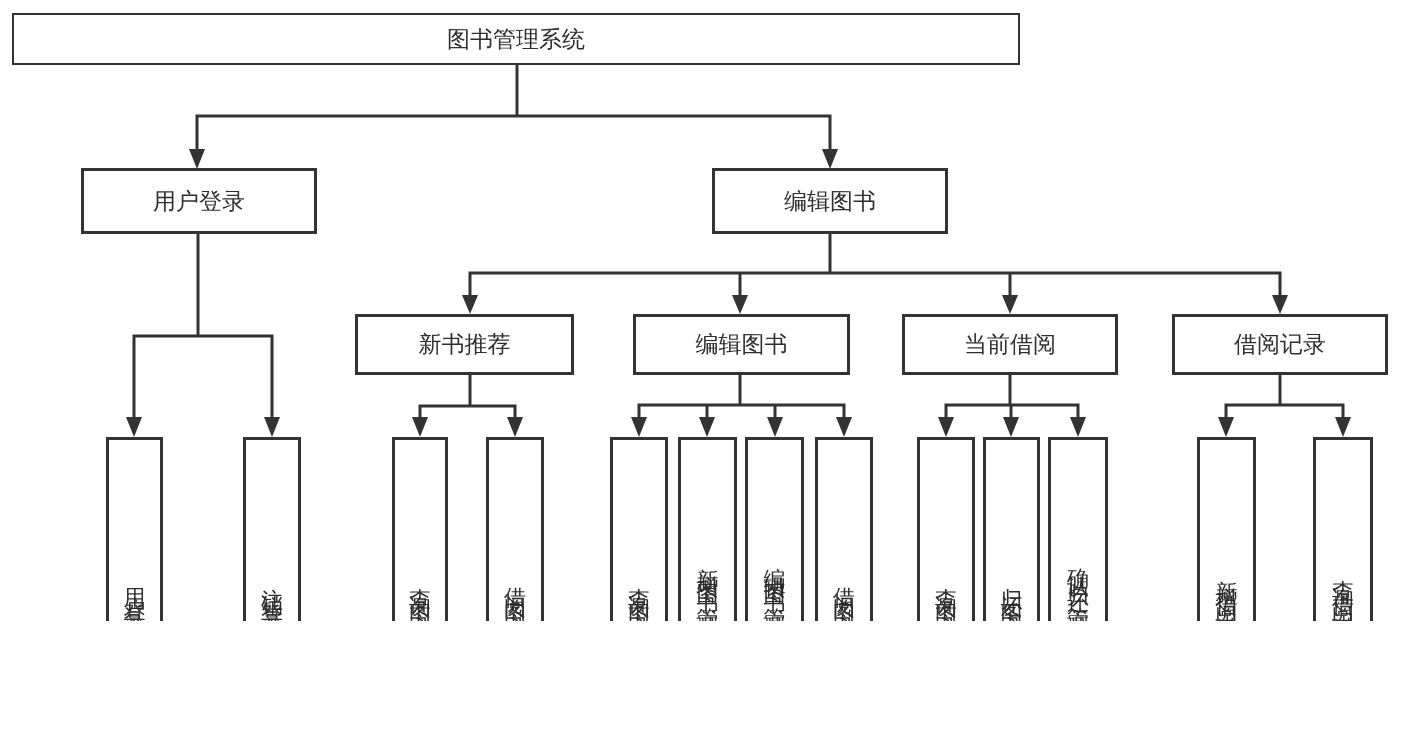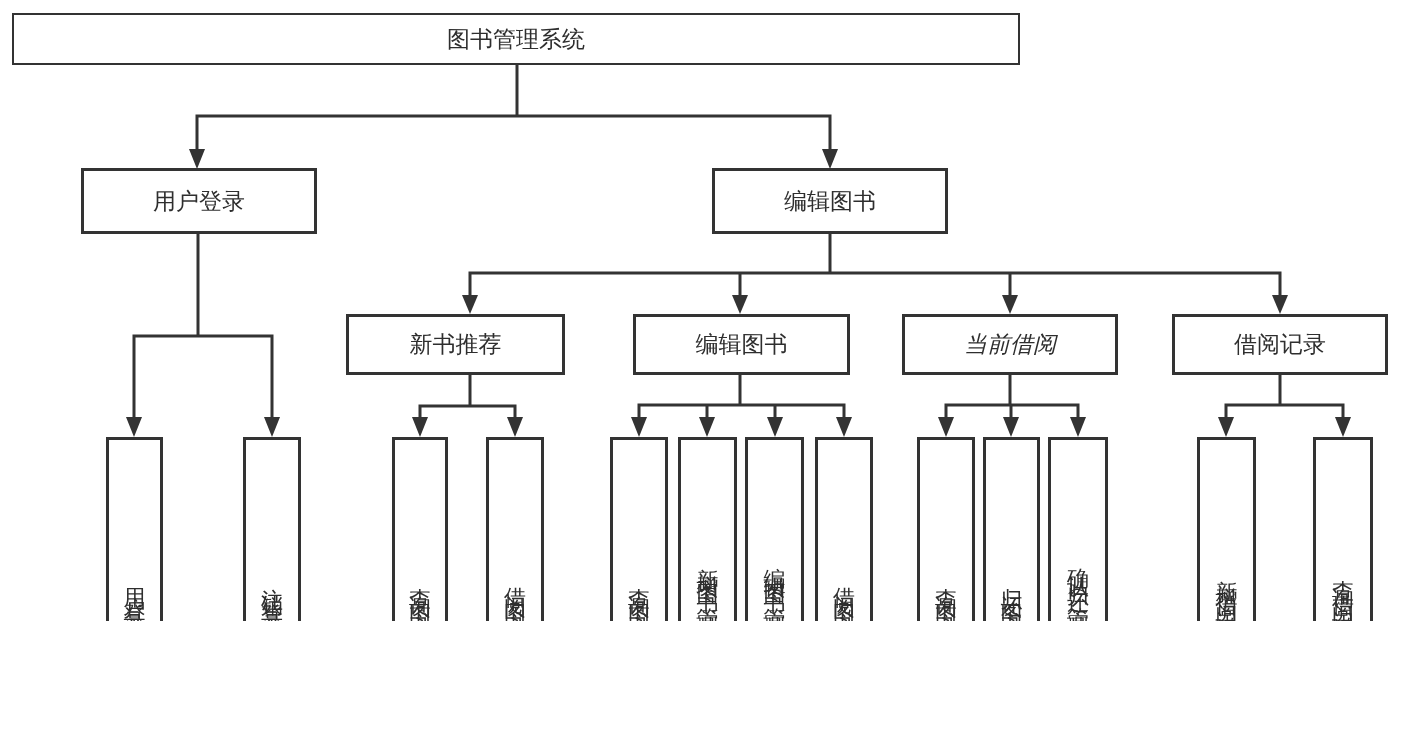--- a/index.html
+++ b/index.html
@@ -150,7 +150,7 @@
     <span class="label">编辑图书</span>
   </div>
 
-  <div class="node h-node" style="left:346px; top:314px; width:219px; height:61px;">
+  <div class="node h-node" style="left:355px; top:314px; width:219px; height:61px;">
     <span class="label">新书推荐</span>
   </div>
   <div class="node h-node" style="left:633px; top:314px; width:217px; height:61px;">

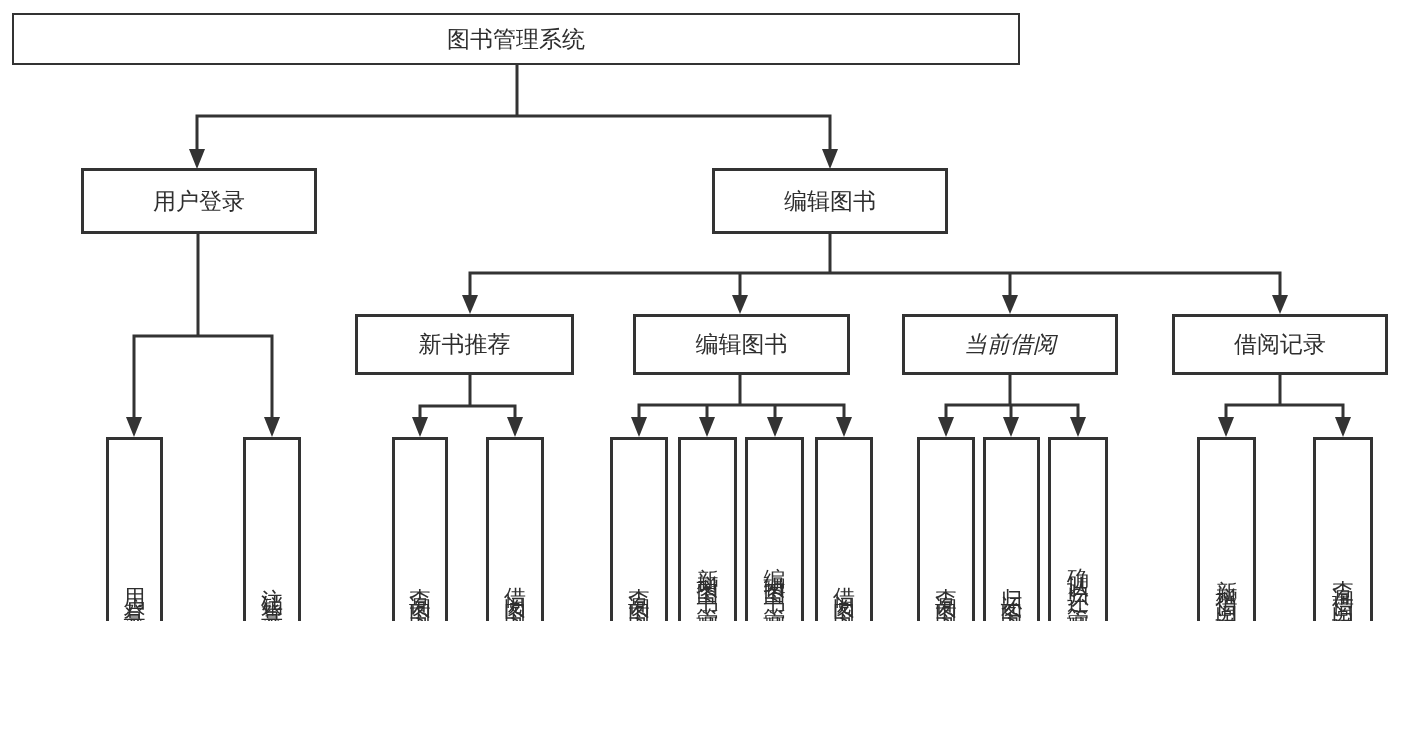--- a/index.html
+++ b/index.html
@@ -156,7 +156,7 @@
   <div class="node h-node" style="left:633px; top:314px; width:217px; height:61px;">
     <span class="label">编辑图书</span>
   </div>
-  <div class="node h-node" style="left:902px; top:314px; width:216px; height:61px;font-style:italic;">
+  <div class="node h-node" style="left:902px; top:314px; width:216px; height:61px;">
     <span class="label">当前借阅</span>
   </div>
   <div class="node h-node" style="left:1172px; top:314px; width:216px; height:61px;">

